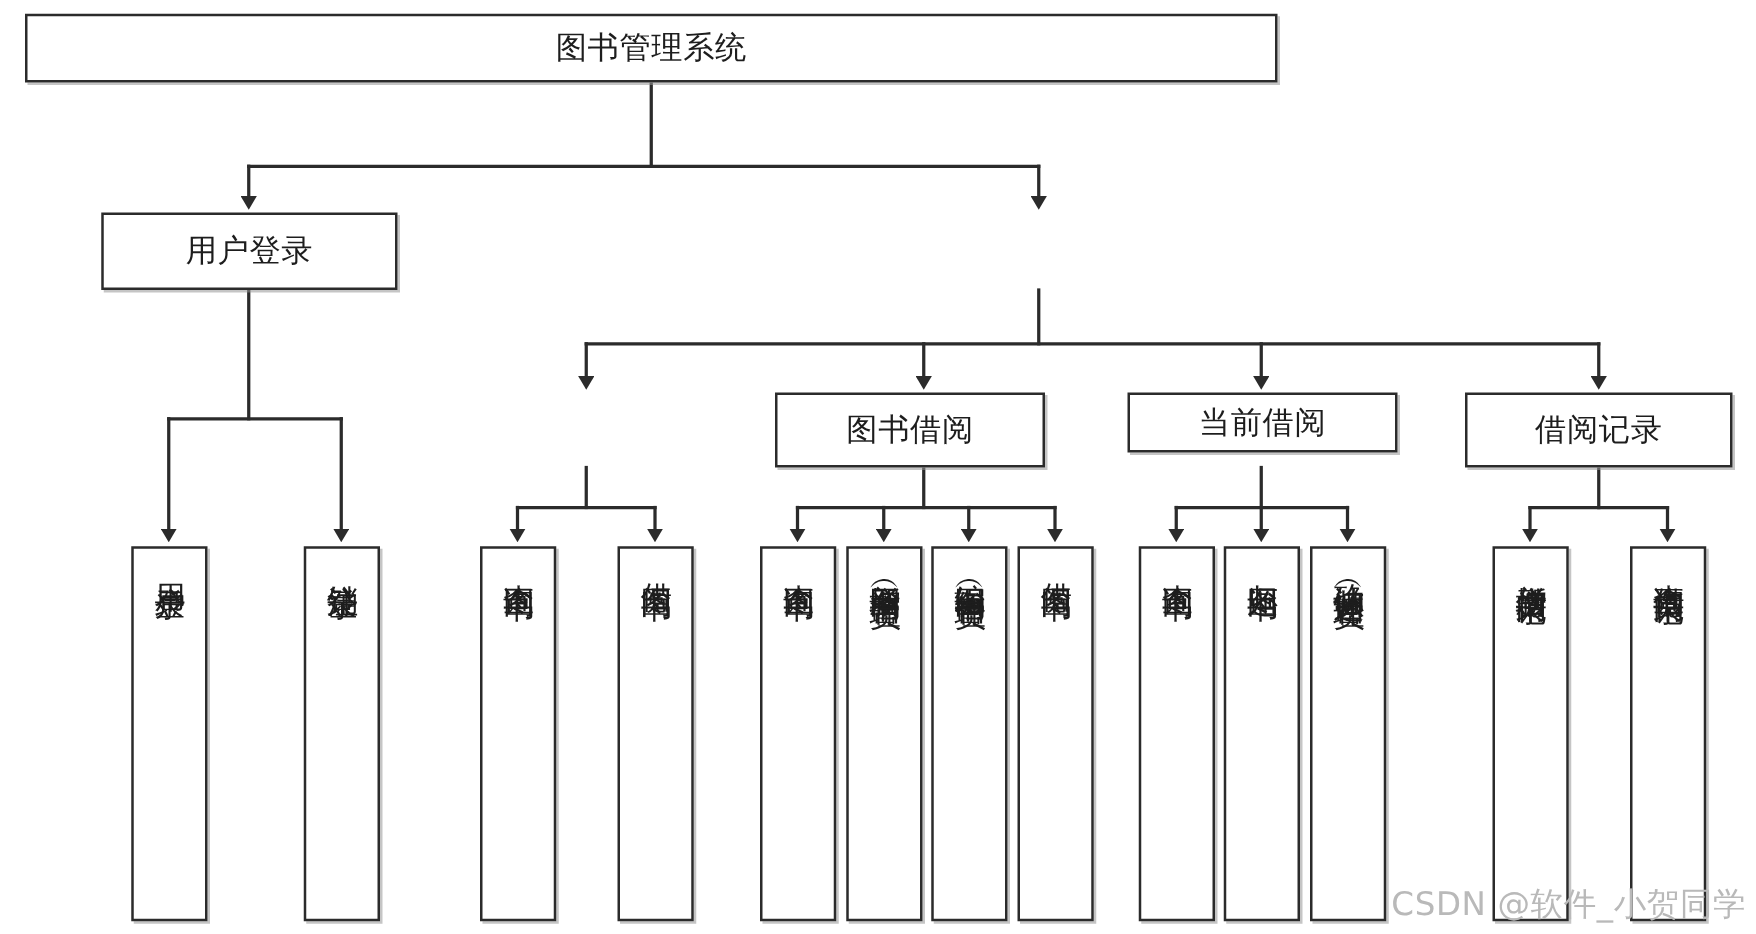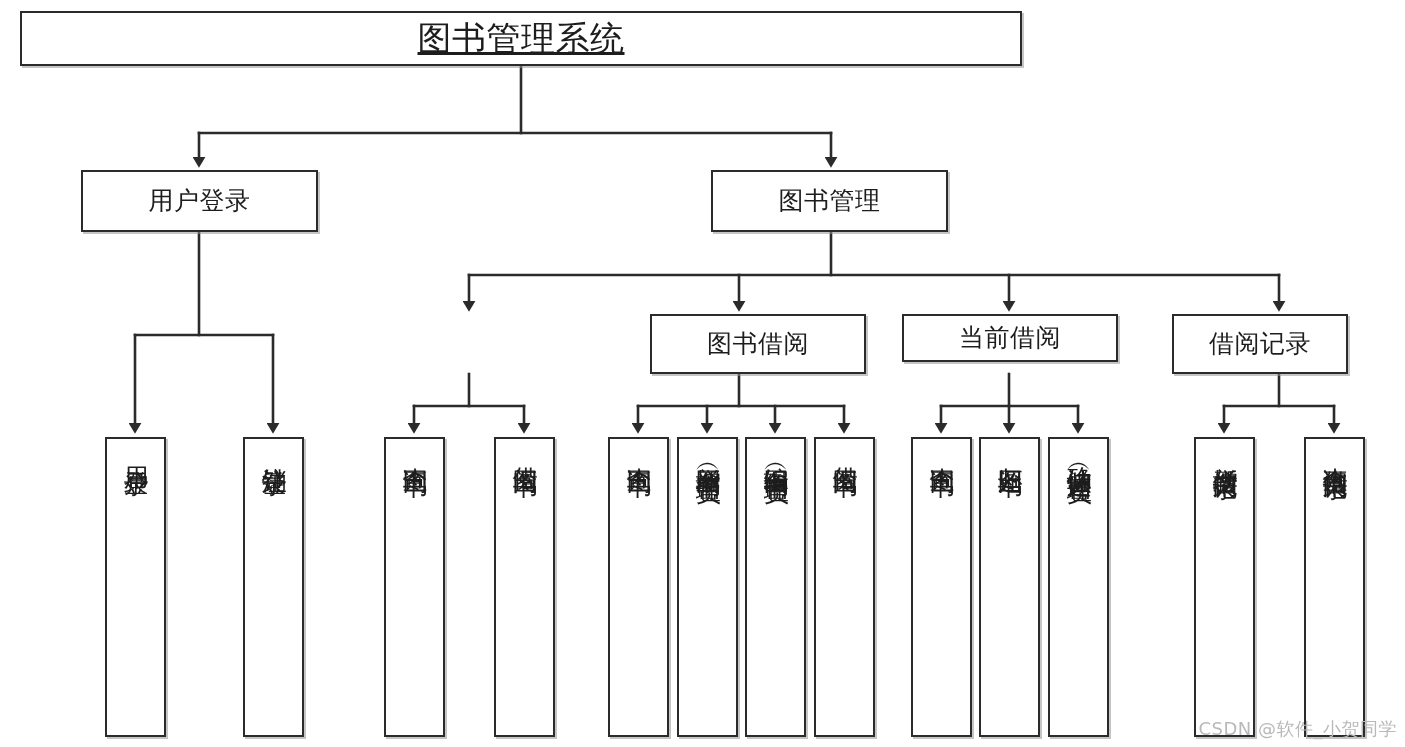--- a/index.html
+++ b/index.html
@@ -51,8 +51,7 @@
     line-height: 1.15;
   }
   .node.root .node-label {
-    font-size: 34px;
-    text-decoration: underline;
+    font-size: 25px;
   }
   
   .node.vert {

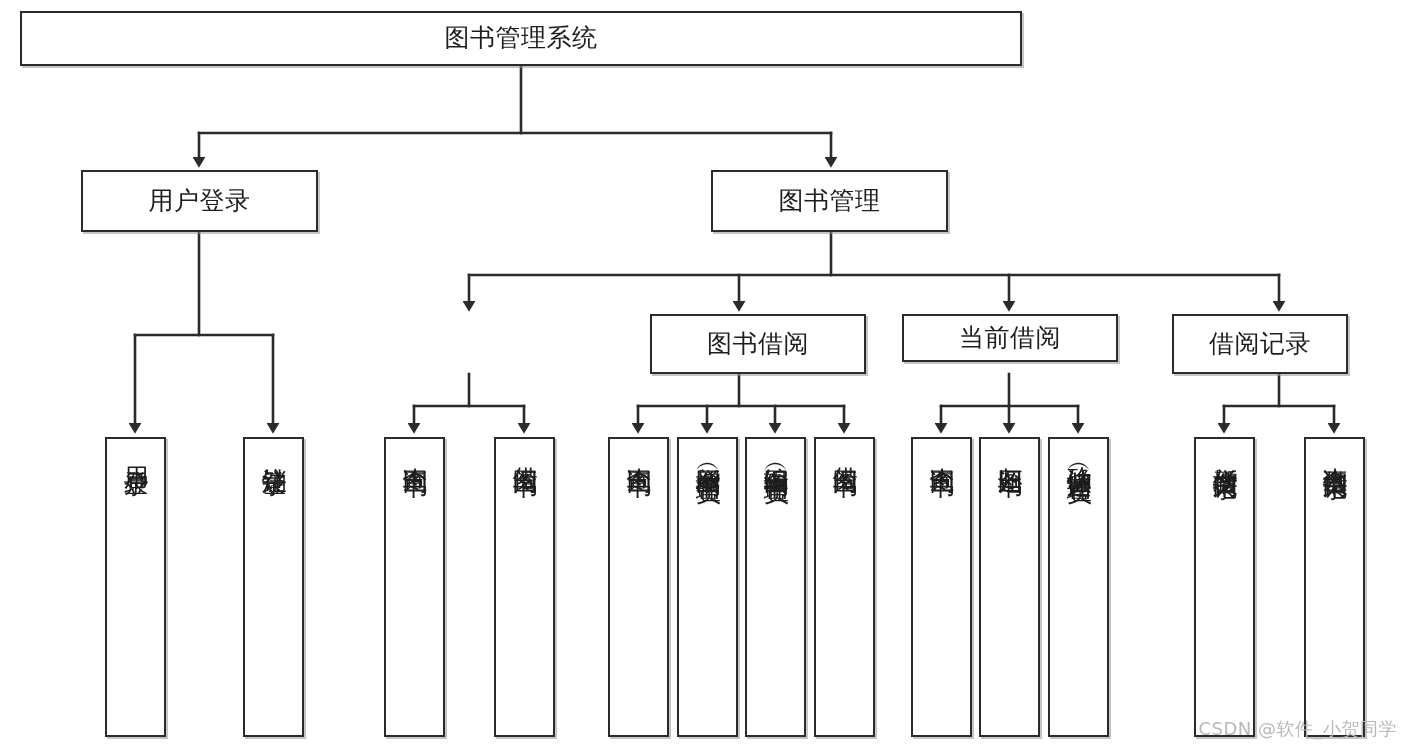--- a/index.html
+++ b/index.html
@@ -142,9 +142,6 @@
   <div class="node horiz" style="left:81px; top:170px; width:237px; height:62px;">
     <span class="node-label">用户登录</span>
   </div>
-  <div class="node horiz" style="left:711px; top:170px; width:237px; height:62px;">
-    <span class="node-label">图书管理</span>
-  </div>
 
   <div class="node horiz" style="left:650px; top:314px; width:216px; height:60px;">
     <span class="node-label">图书借阅</span>

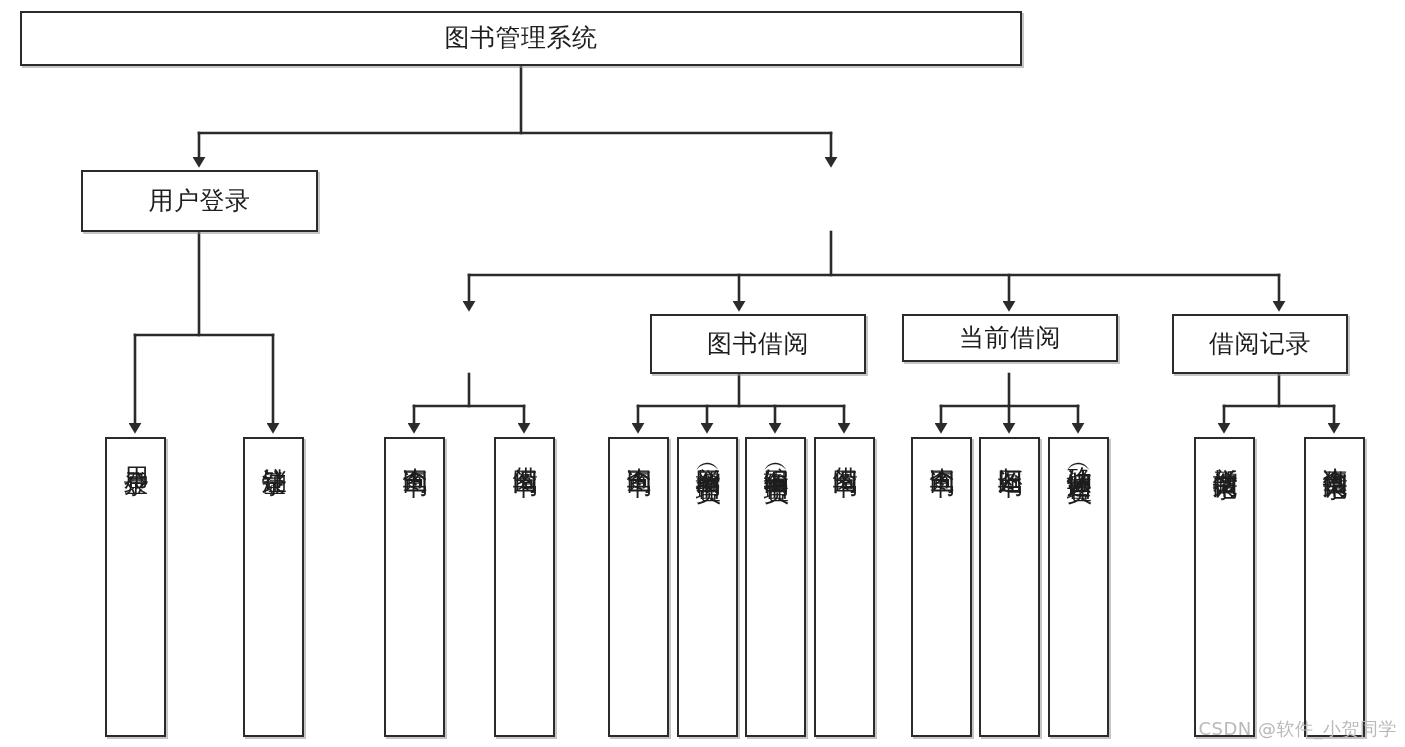--- a/index.html
+++ b/index.html
@@ -143,7 +143,7 @@
     <span class="node-label">用户登录</span>
   </div>
 
-  <div class="node horiz" style="left:650px; top:314px; width:216px; height:60px;">
+  <div class="node horiz" style="left:620px; top:314px; width:216px; height:60px;">
     <span class="node-label">图书借阅</span>
   </div>
   <div class="node horiz" style="left:902px; top:314px; width:216px; height:48px;">

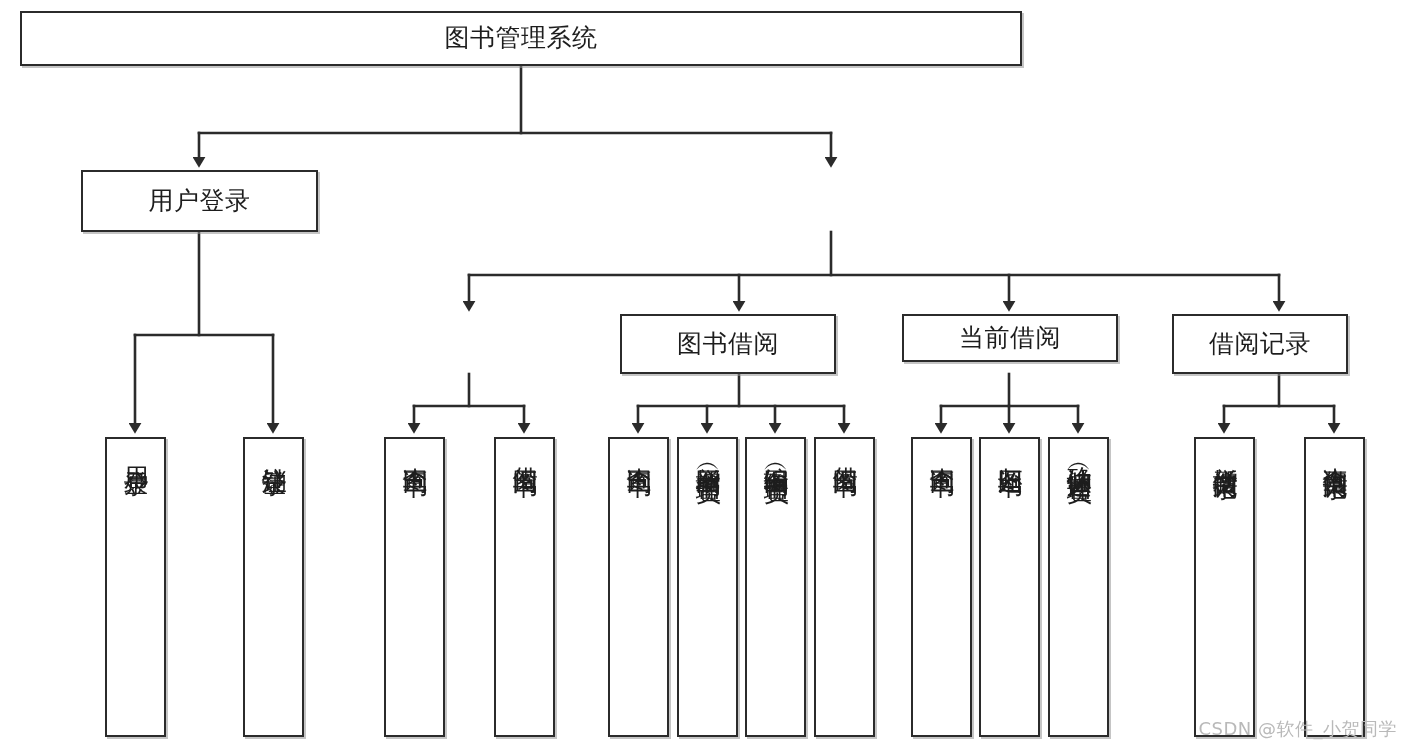--- a/index.html
+++ b/index.html
@@ -149,7 +149,7 @@
   <div class="node horiz" style="left:902px; top:314px; width:216px; height:48px;">
     <span class="node-label">当前借阅</span>
   </div>
-  <div class="node horiz" style="left:1172px; top:314px; width:176px; height:60px;">
+  <div class="node horiz" style="left:1172px; top:314px; width:214px; height:60px;">
     <span class="node-label">借阅记录</span>
   </div>
 

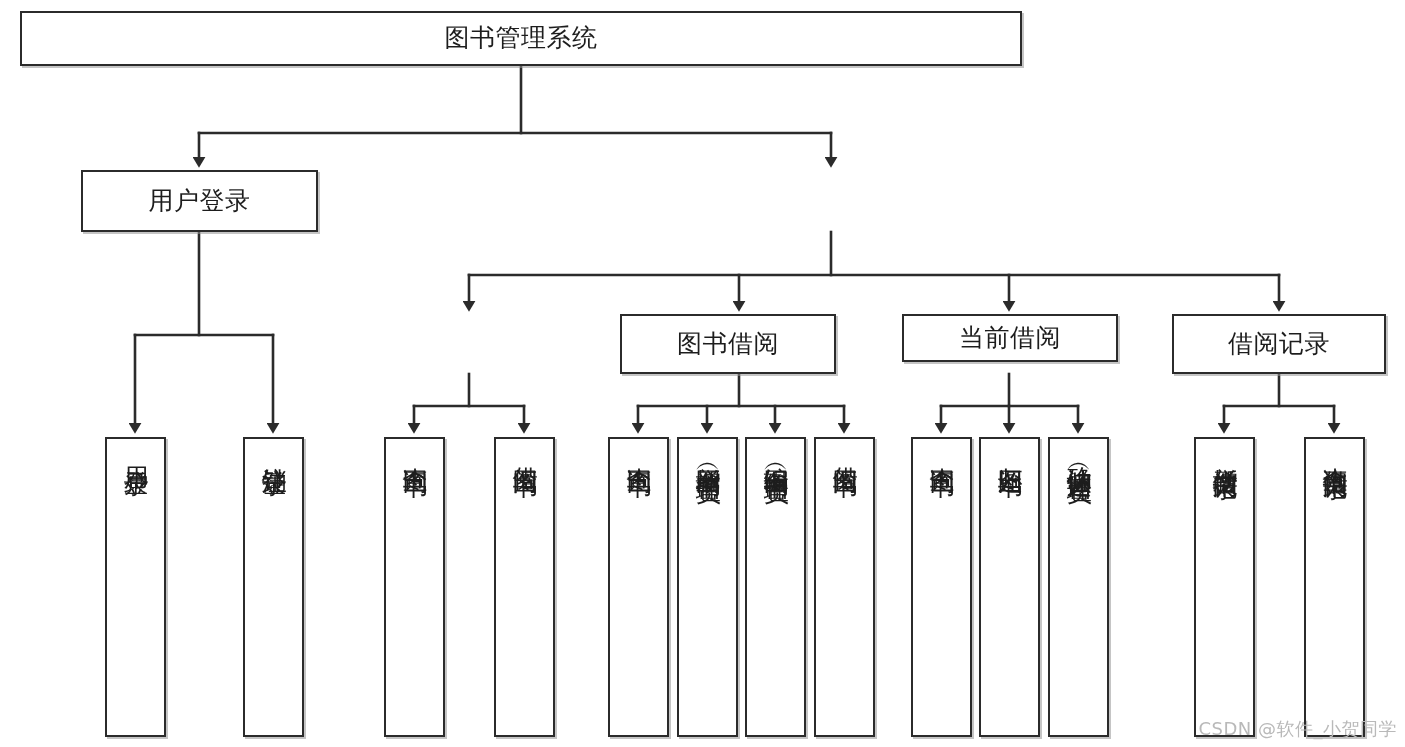--- a/index.html
+++ b/index.html
@@ -70,7 +70,7 @@
     position: absolute;
     right: 8px;
     bottom: 6px;
-    font-size: 18px;
+    font-size: 26px;
     color: #b9b9b9;
     letter-spacing: 0.5px;
     white-space: nowrap;

